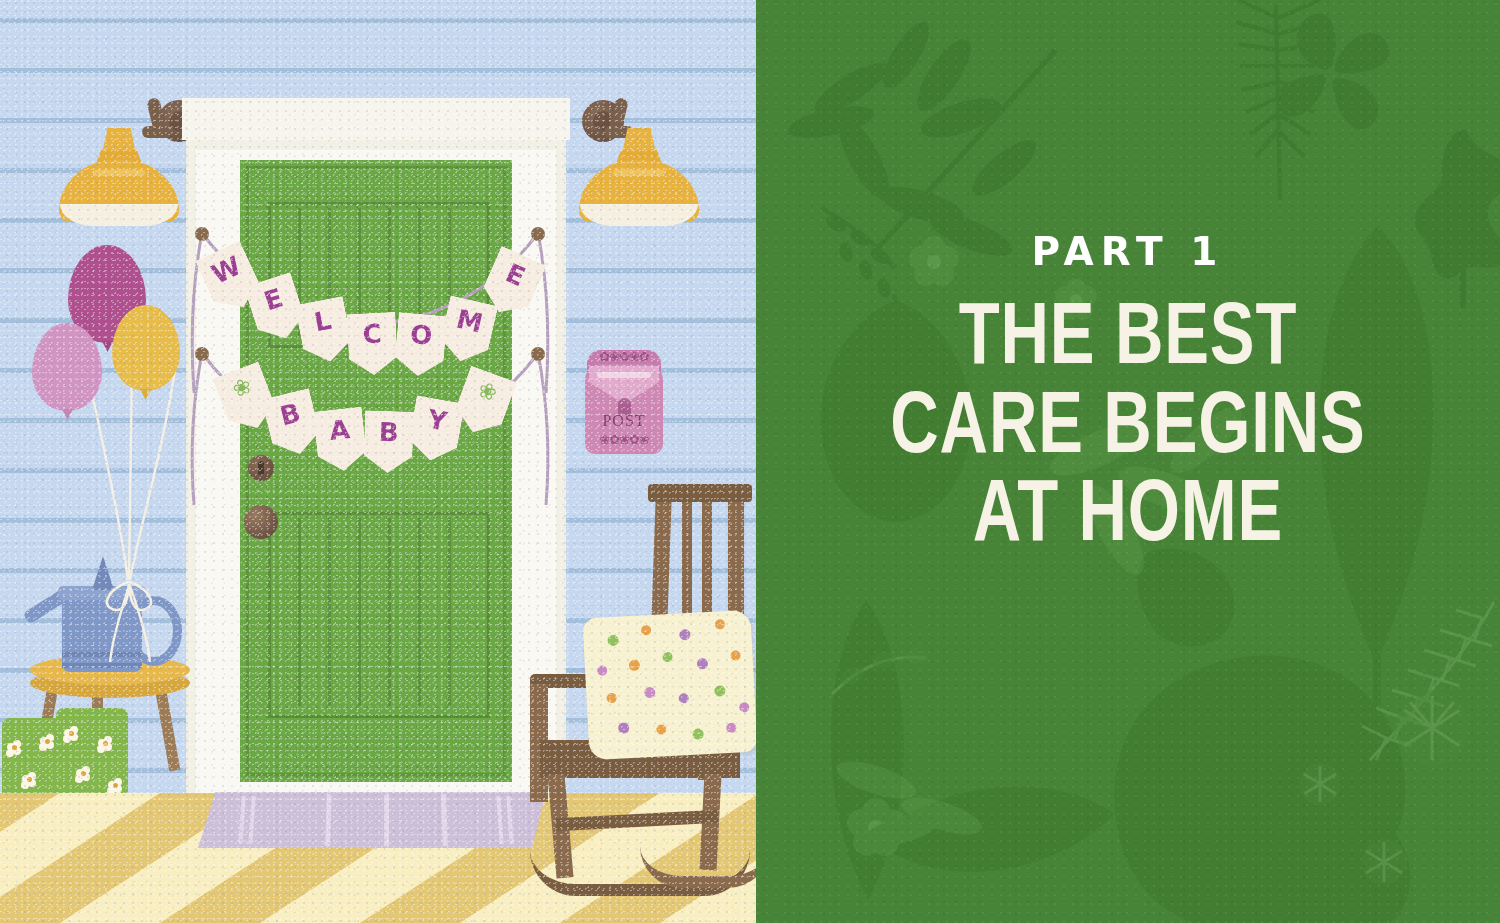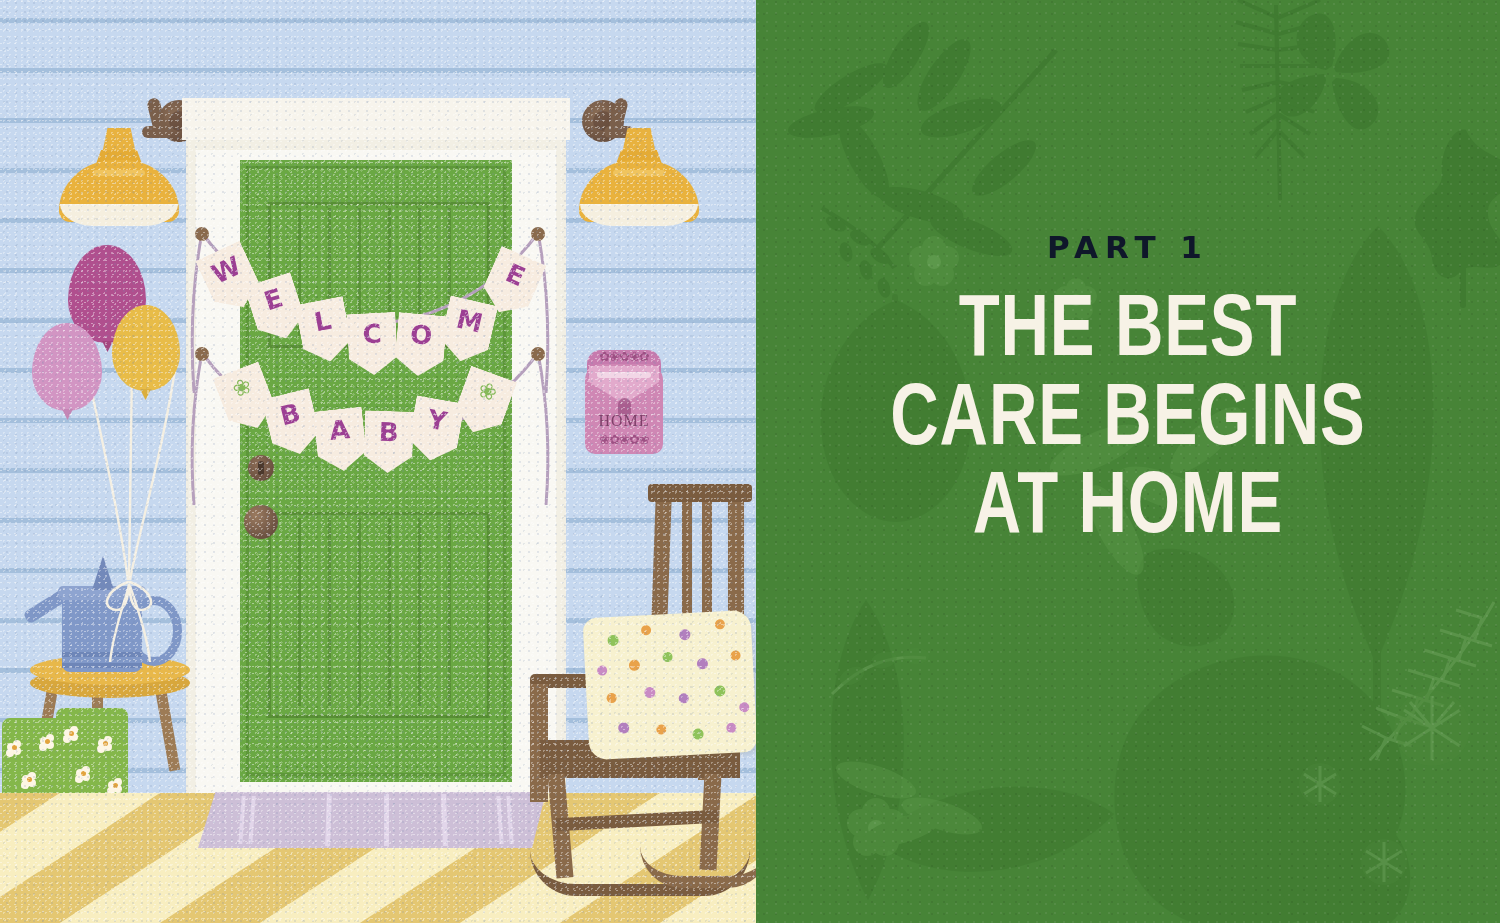--- a/index.html
+++ b/index.html
@@ -147,8 +147,8 @@
 
   #title-block{position:absolute;z-index:10;left:0;top:232px;width:744px;text-align:center;}
   #part-label{
-    font-family:"DejaVu Sans",sans-serif;font-weight:700;color:#0f172a;
-    font-size:31px;letter-spacing:7px;line-height:1;margin-bottom:26px;}
+    font-family:"DejaVu Sans",sans-serif;font-weight:700;color:#ffffff;
+    font-size:39px;letter-spacing:7px;line-height:1;margin-bottom:26px;}
   .title-line{
     font-family:"Liberation Sans",sans-serif;font-weight:700;color:#f7f2e6;
     font-size:78px;line-height:.93;letter-spacing:1px;

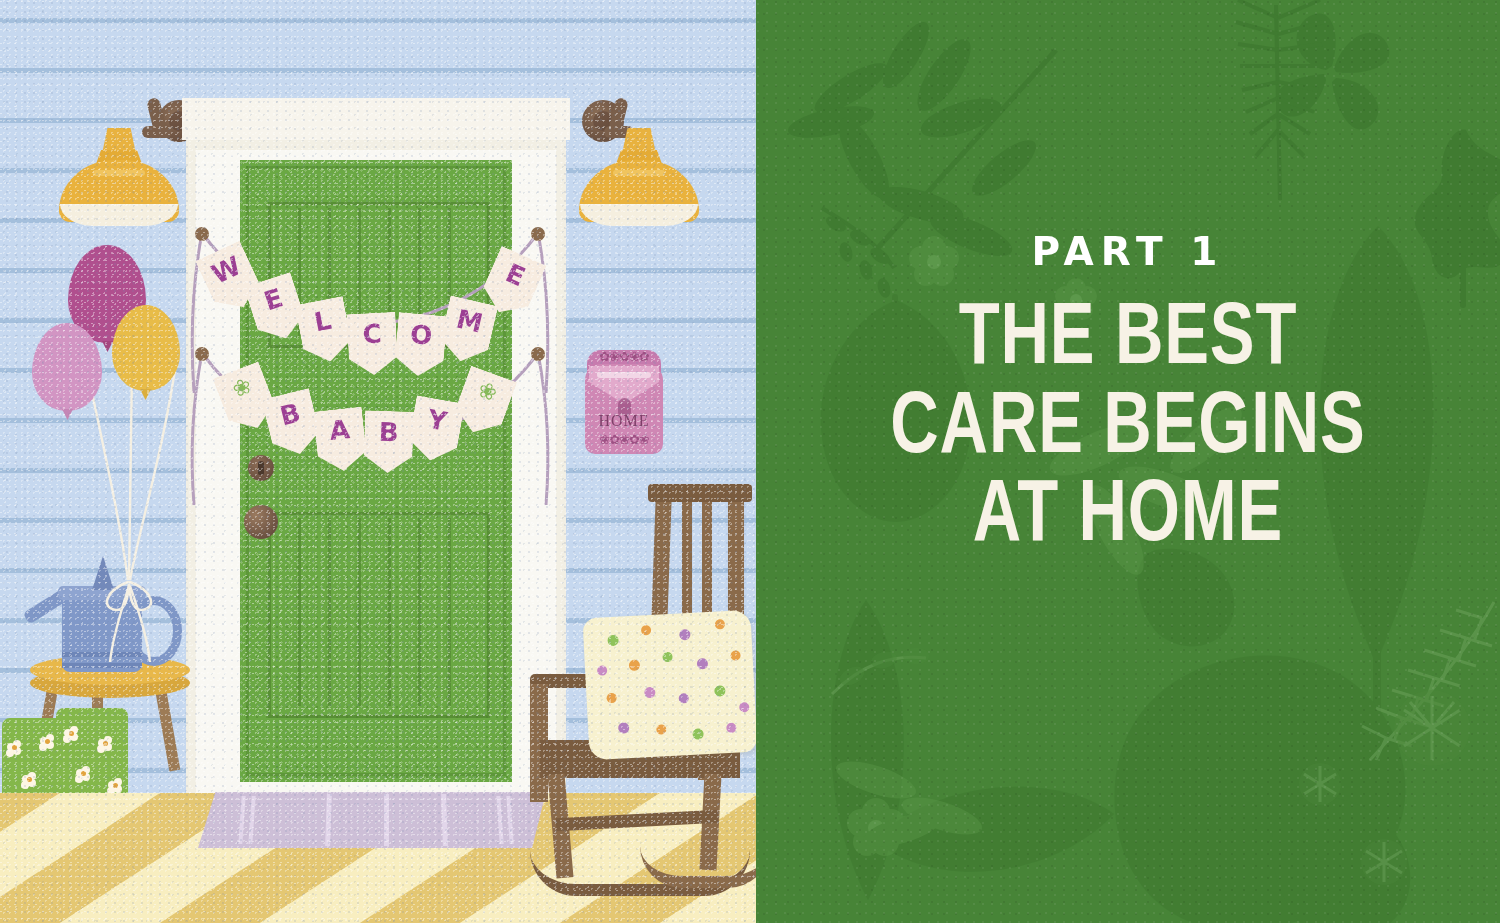--- a/index.html
+++ b/index.html
@@ -291,7 +291,7 @@
       <div id="mailbox-slot" style="left:12px;top:22px;width:54px;height:6px;"></div>
       <div id="mailbox-latch" style="left:33px;top:48px;"></div>
       <div class="mb-orn" style="left:0;top:-1px;">✿❀✿❀✿</div>
-      <div id="mailbox-label" style="left:0;top:62px;font-size:16px;">HOME</div>
+      <div id="mailbox-label" style="left:0;top:62px;font-size:16px;">POST</div>
       <div class="mb-orn" style="left:0;top:82px;">❀✿❀✿❀</div>
     </div>
 

